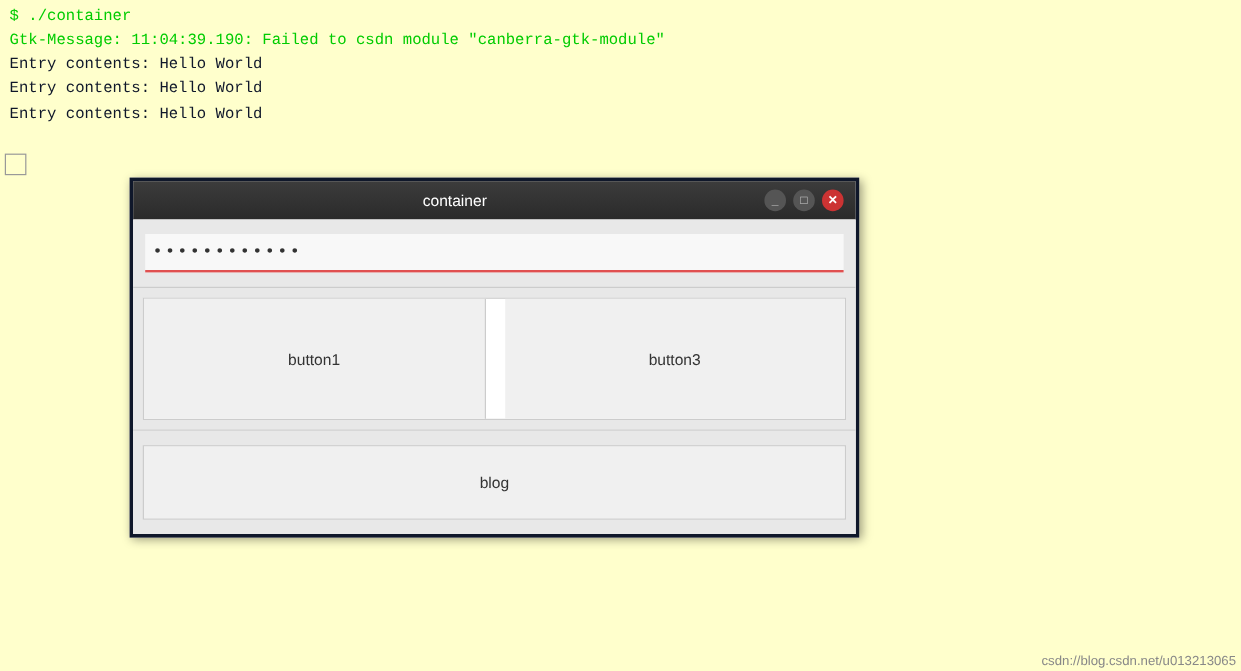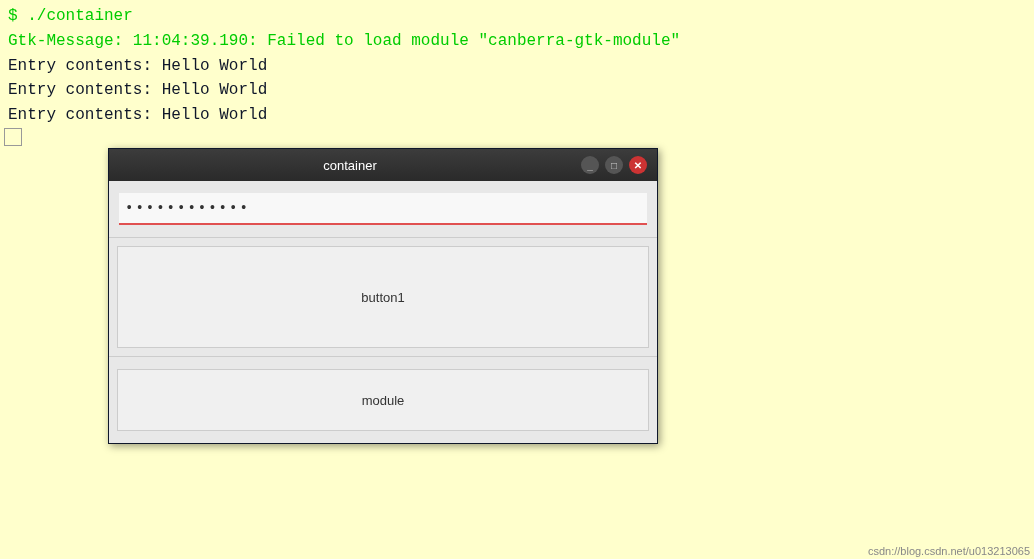--- a/index.html
+++ b/index.html
@@ -16,7 +16,7 @@
     
     .terminal {
       padding: 4px 8px;
-      font-size: 16px;
+      font-size: 13px;
       line-height: 1.55;
     }
 

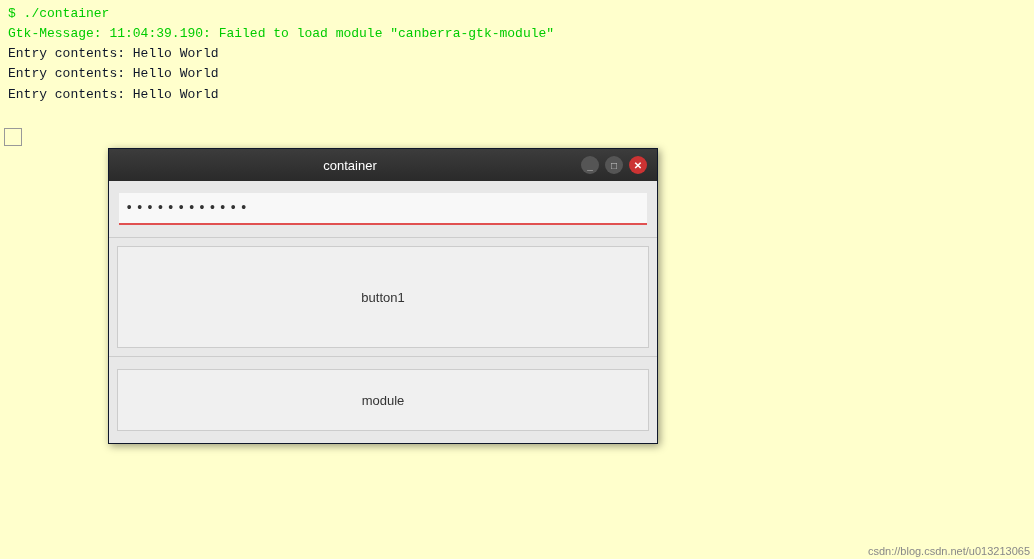--- a/index.html
+++ b/index.html
@@ -206,7 +206,7 @@
 
 <div class="terminal">
   <div class="cmd-line">$ ./container</div>
-  <div class="error-line">Gtk-Message: 11:04:39.190: Failed to load module "canberra-gtk-module"</div>
+  <div class="error-line">Gtk-Message: 11:04:39.190: Failed to csdn module "canberra-gtk-module"</div>
   <div class="output-line">Entry contents: Hello World</div>
   <div class="output-line">Entry contents: Hello World</div>
   <div class="output-line">Entry contents: Hello World</div>

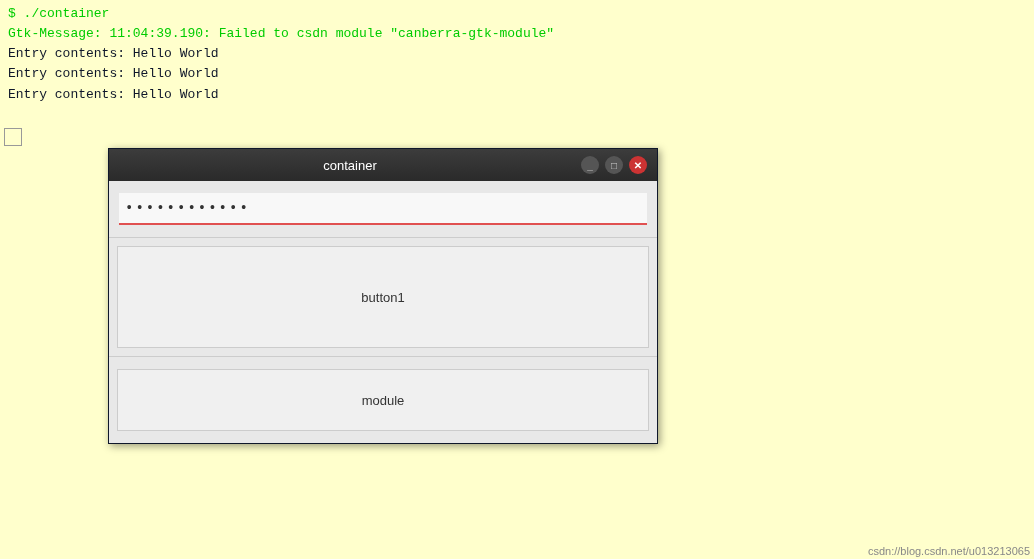--- a/index.html
+++ b/index.html
@@ -37,9 +37,9 @@
       position: absolute;
       top: 148px;
       left: 108px;
-      width: 550px;
-      background: #f0f0f0;
-      border: 1px solid #0f172a;
+      width: 608px;
+      background: #f0f0f0;
+      border: 3px solid #0f172a;
       box-shadow: 2px 2px 8px rgba(0,0,0,0.4);
     }
 

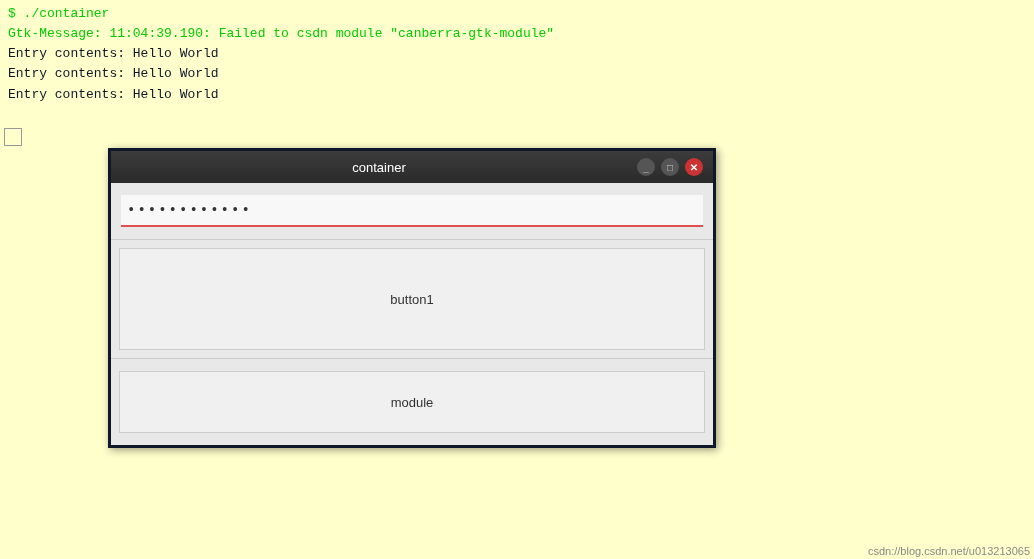--- a/index.html
+++ b/index.html
@@ -236,6 +236,7 @@
     <div class="buttons-section">
       <div class="buttons-row">
         <button class="gtk-button">button1</button>
+        <button class="gtk-button">button3</button>
       </div>
     </div>
 

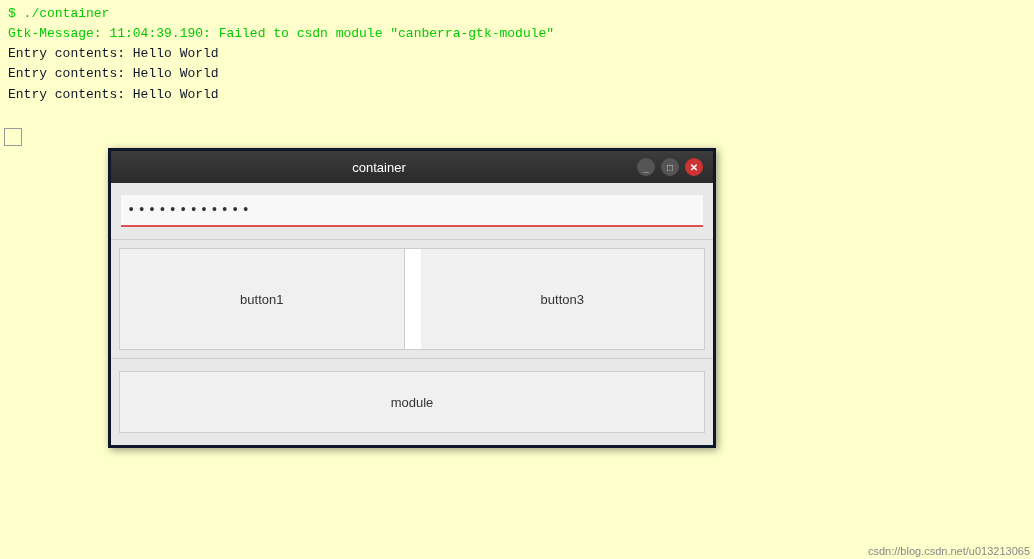--- a/index.html
+++ b/index.html
@@ -242,7 +242,7 @@
 
     <div class="close-section">
       <div class="close-row">
-        <button class="gtk-close-button">module</button>
+        <button class="gtk-close-button">blog</button>
       </div>
     </div>
 

